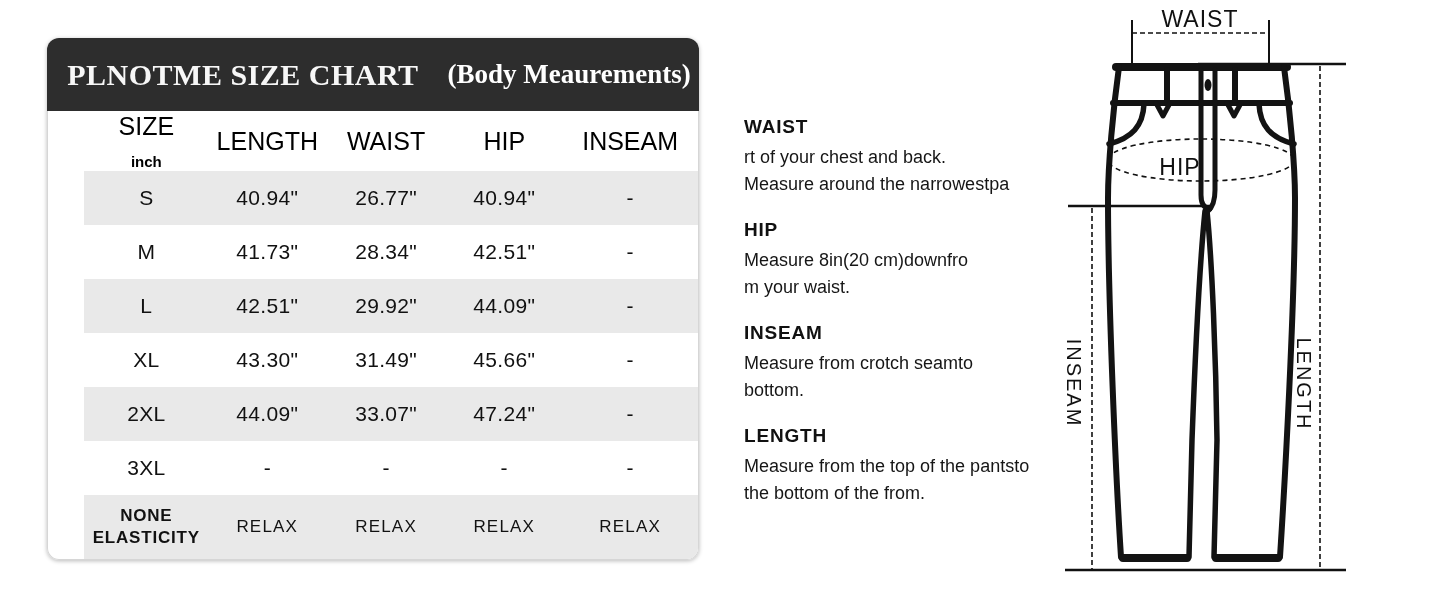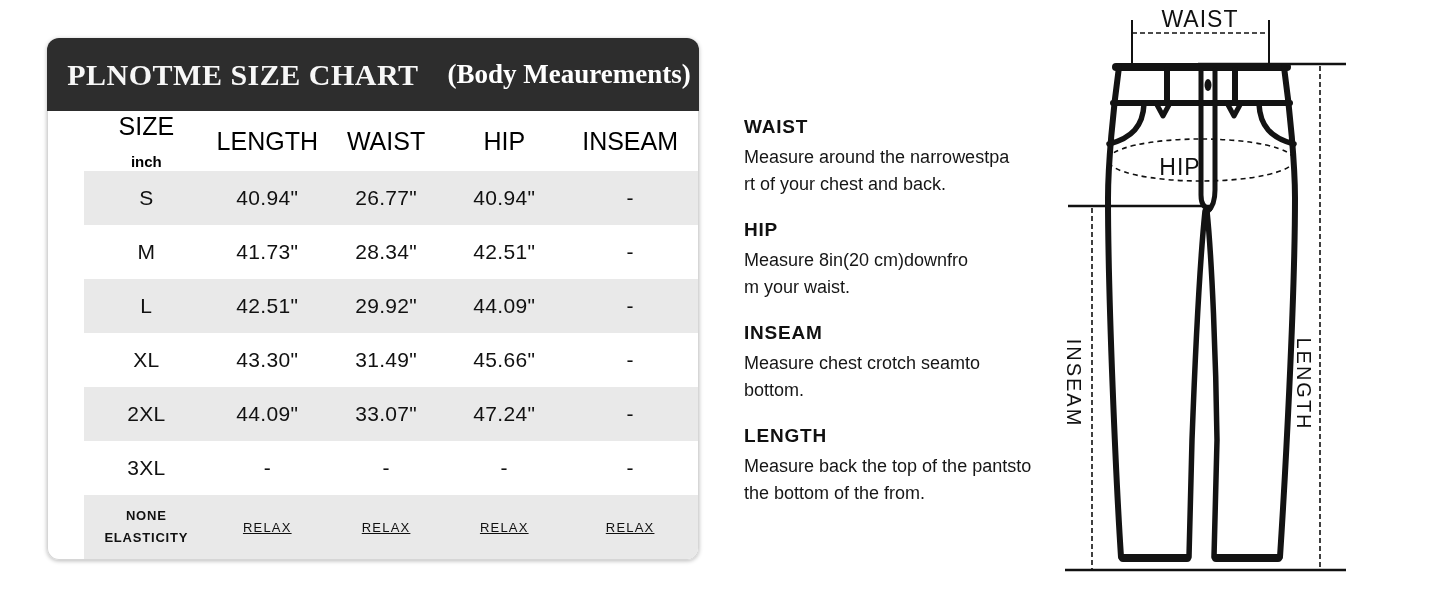--- a/index.html
+++ b/index.html
@@ -125,8 +125,8 @@
   <aside class="descriptions">
       <div class="desc-block">
         <h2>WAIST</h2>
+        <div class="desc-line">rt of your chest and back.</div>
         <div class="desc-line">Measure around the narrowestpa</div>
-        <div class="desc-line">rt of your chest and back.</div>
       </div>
       <div class="desc-block">
         <h2>HIP</h2>

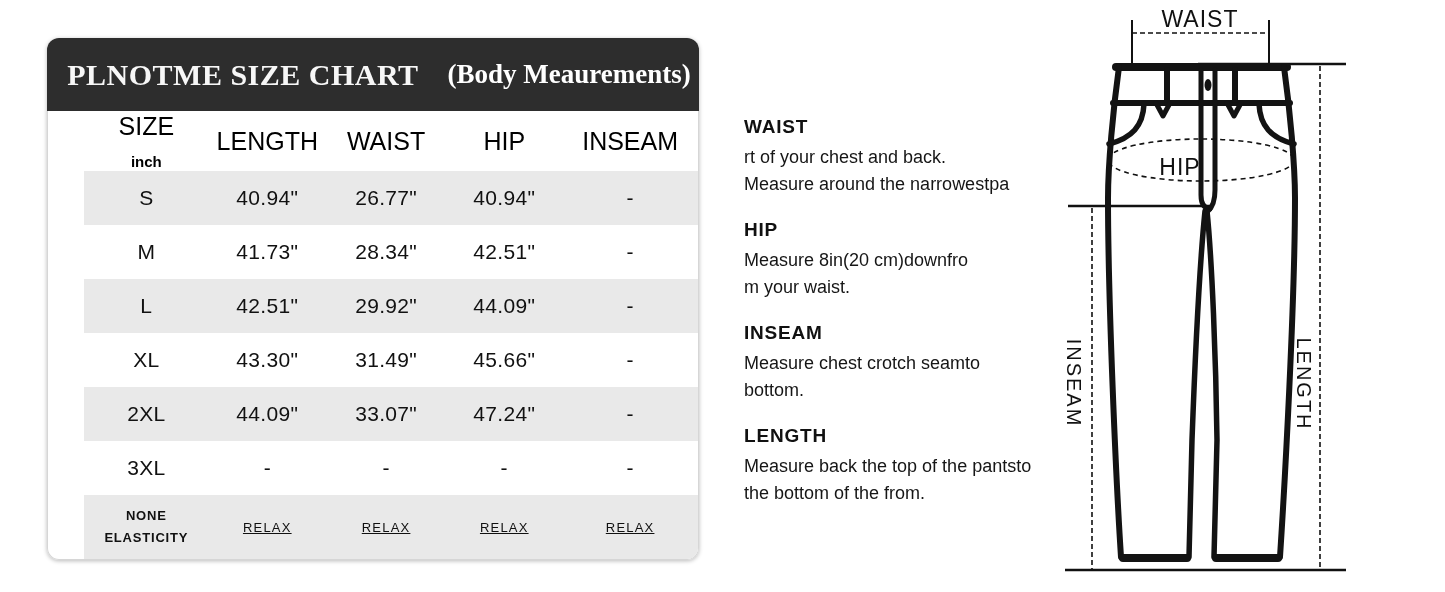--- a/index.html
+++ b/index.html
@@ -135,7 +135,7 @@
       </div>
       <div class="desc-block">
         <h2>INSEAM</h2>
-        <div class="desc-line">Measure chest crotch seamto</div>
+        <div class="desc-line">Measure from crotch seamto</div>
         <div class="desc-line">bottom.</div>
       </div>
       <div class="desc-block">

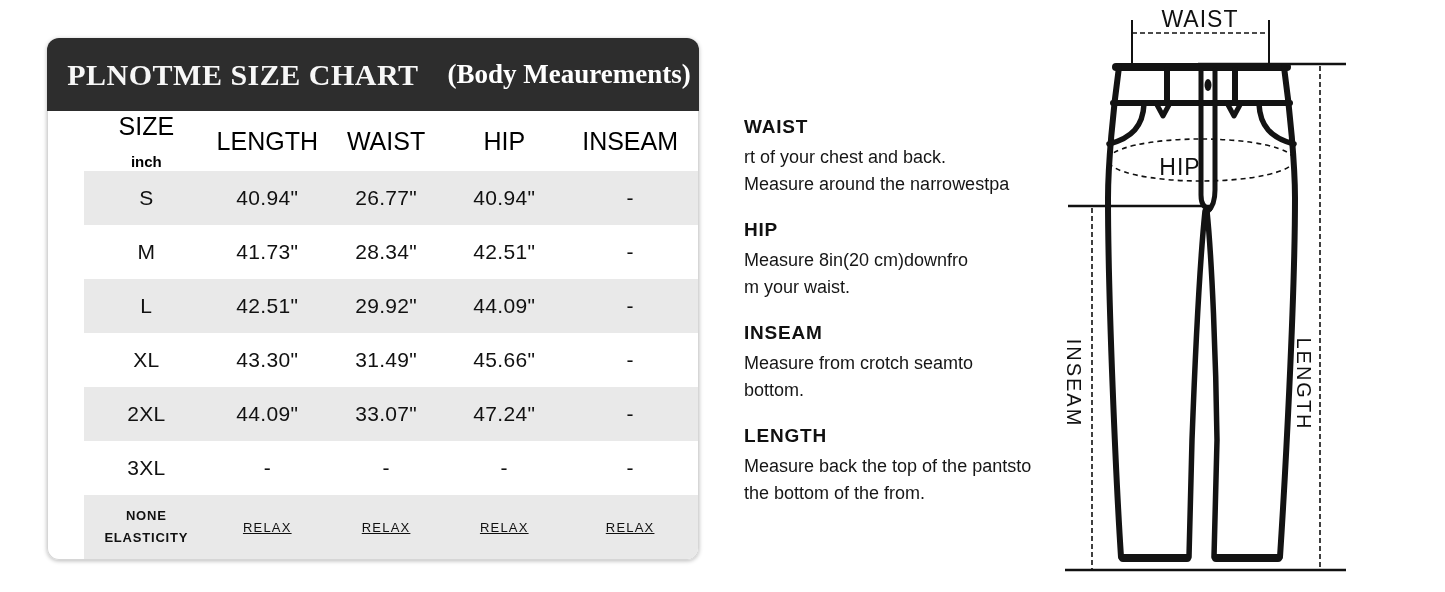--- a/index.html
+++ b/index.html
@@ -140,7 +140,7 @@
       </div>
       <div class="desc-block">
         <h2>LENGTH</h2>
-        <div class="desc-line">Measure back the top of the pantsto</div>
+        <div class="desc-line">Measure from the top of the pantsto</div>
         <div class="desc-line">the bottom of the from.</div>
       </div>
     </aside>

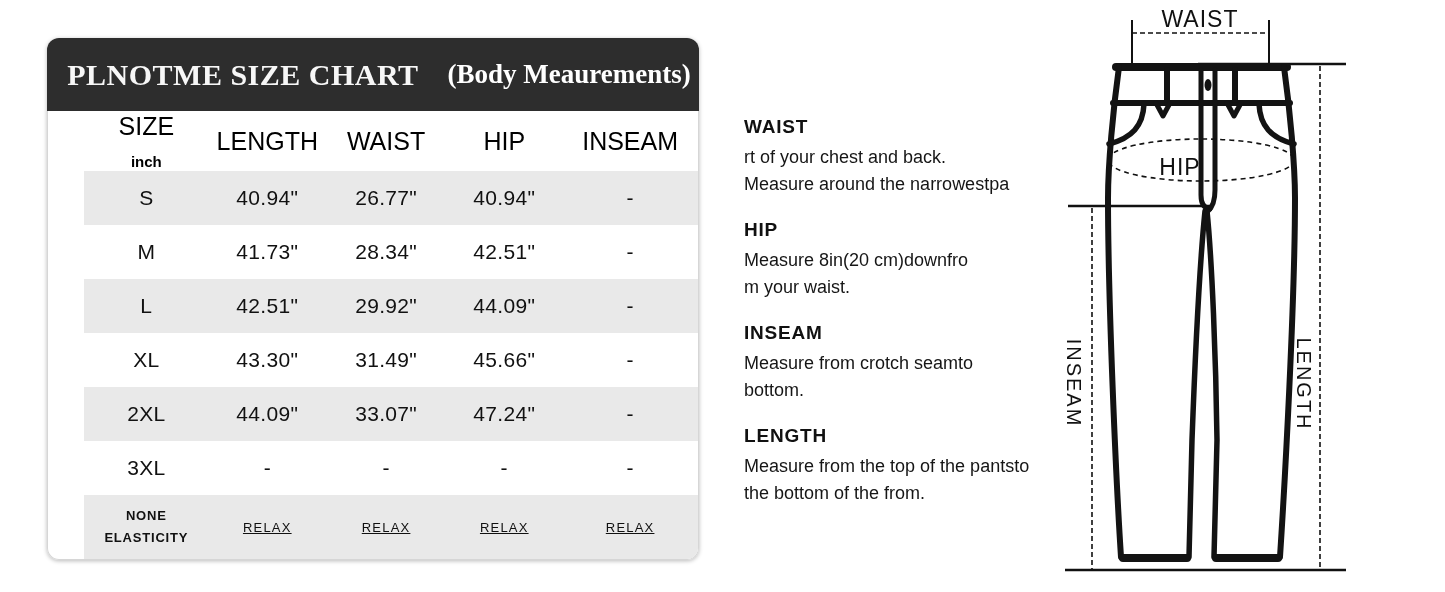--- a/index.html
+++ b/index.html
@@ -22,7 +22,7 @@
   .hcell .unit{font-size:15px;font-weight:700;margin-top:15px;}
   .trow.data{height:54px;font-size:21px;letter-spacing:.3px;}
   .trow.alt{background:#e9e9e9;}
-  .trow.last{height:64px;background:#e9e9e9;font-size:13px;letter-spacing:1.2px;text-decoration:underline;}
+  .trow.last{height:64px;background:#e9e9e9;font-size:17px;letter-spacing:1.2px;}
   .trow.last .size-cell span{font-weight:700;letter-spacing:.8px;}
   .wrap-label{display:inline-block;max-width:112px;line-height:22px;}
 

